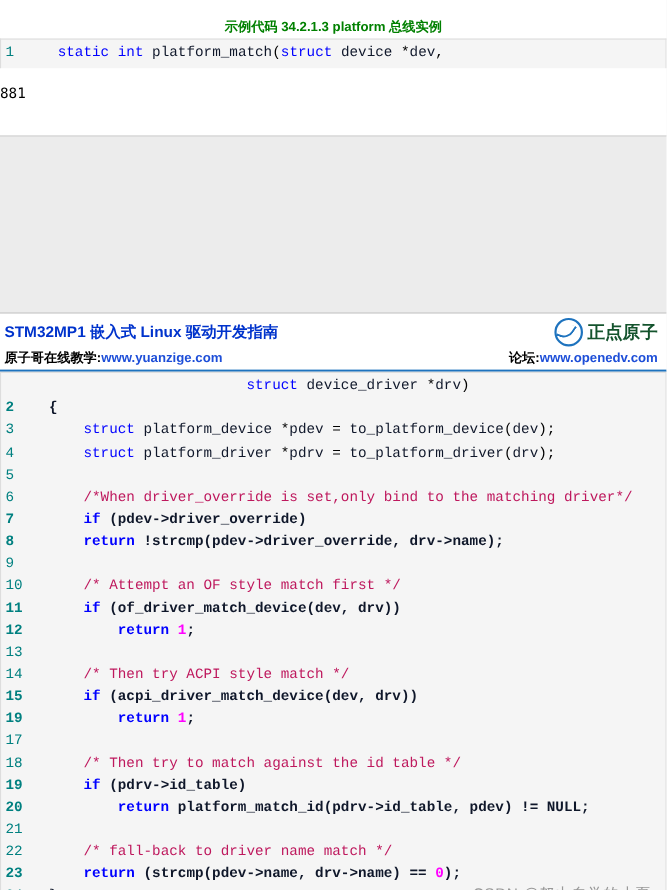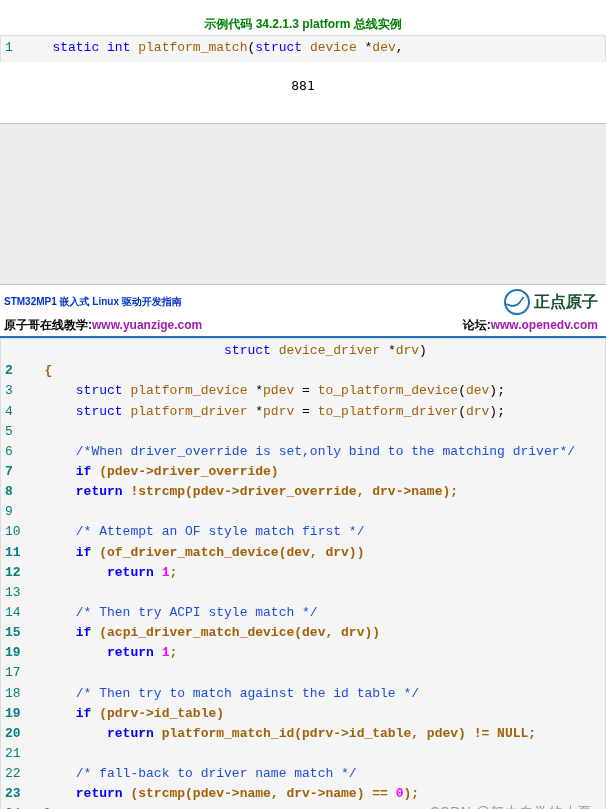--- a/index.html
+++ b/index.html
@@ -49,7 +49,7 @@
   .kw { color: #0000ff; }          
   .num { color: #ff00ff; }          
   .cmt { color: #1d4ed8; }          
-  .id  { color: #a16207; }
+  .id  { color: #0f172a; }
   .bold { font-weight: bold; }
   .pagebreak-gap {
     height: 160px;

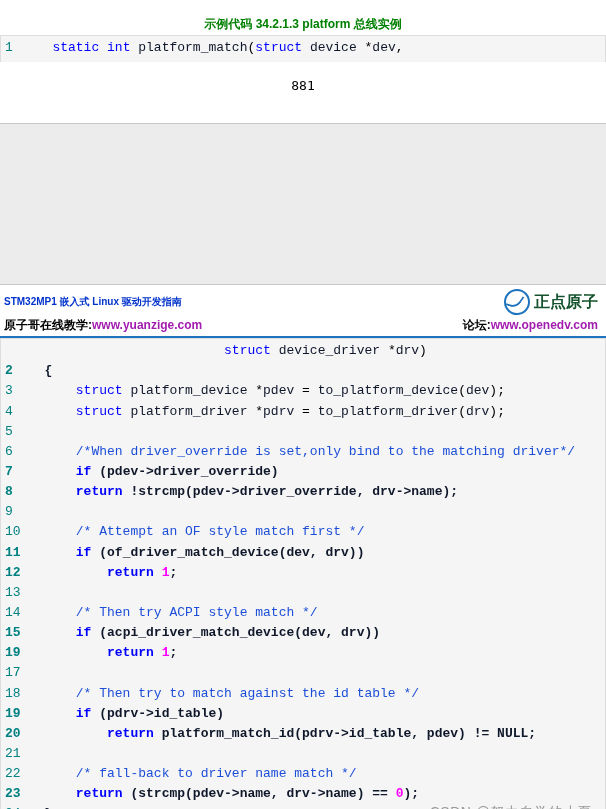--- a/index.html
+++ b/index.html
@@ -69,7 +69,6 @@
   .pagebreak-gap::before { top: -21px; }
   .pagebreak-gap::after  { bottom: -21px; display:none;}
   .page-num {
-    text-align: center;
     padding: 16px 0 30px;
     font-size: 13px;
   }

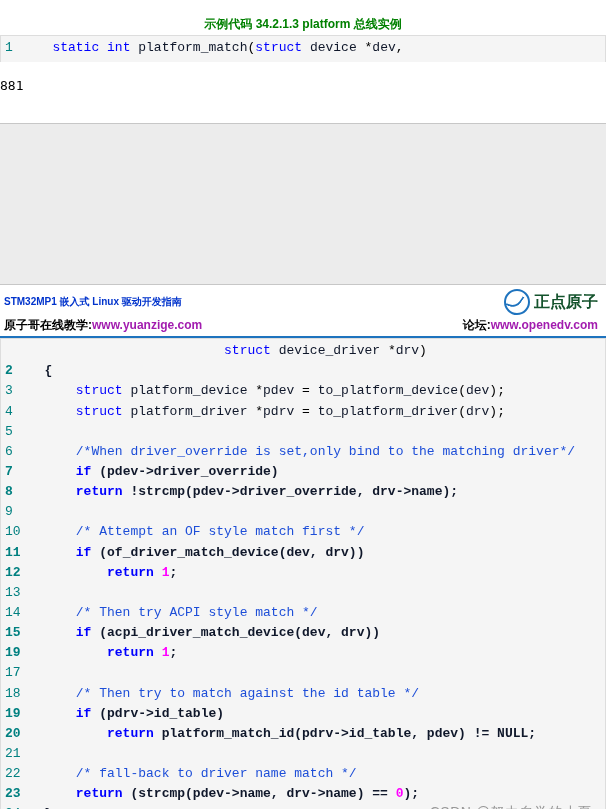--- a/index.html
+++ b/index.html
@@ -82,7 +82,7 @@
     color: #0033cc;
     font-weight: bold;
     font-family: "SimSun","Microsoft YaHei",sans-serif;
-    font-size: 10px;
+    font-size: 14px;
   }
   .brand {
     display: flex;

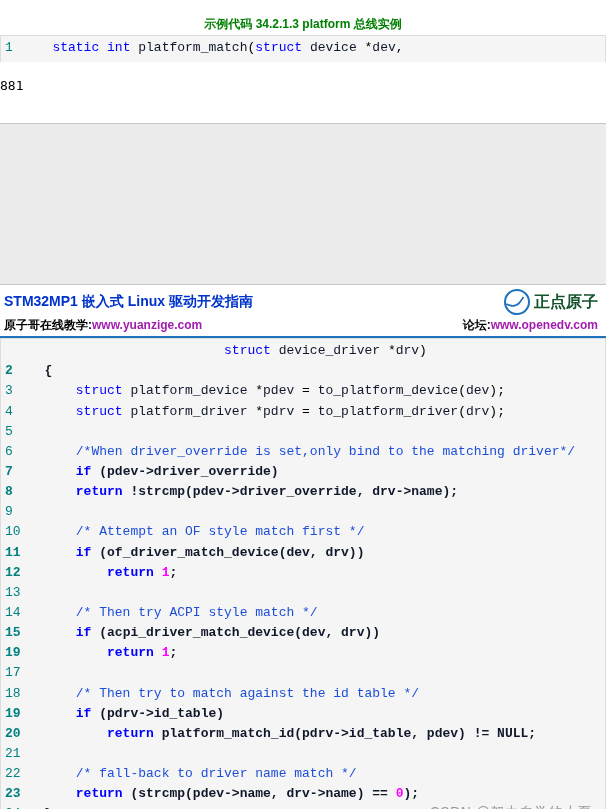--- a/index.html
+++ b/index.html
@@ -122,7 +122,7 @@
   }
   .subheader .left { color: #000; font-weight: bold;}
   .subheader .left .url,
-  .subheader .right .url { color: #a21caf; }
+  .subheader .right .url { color: #1d4ed8; }
   .subheader .right { color:#000; font-weight:bold;}
   .watermark {
     position: absolute;

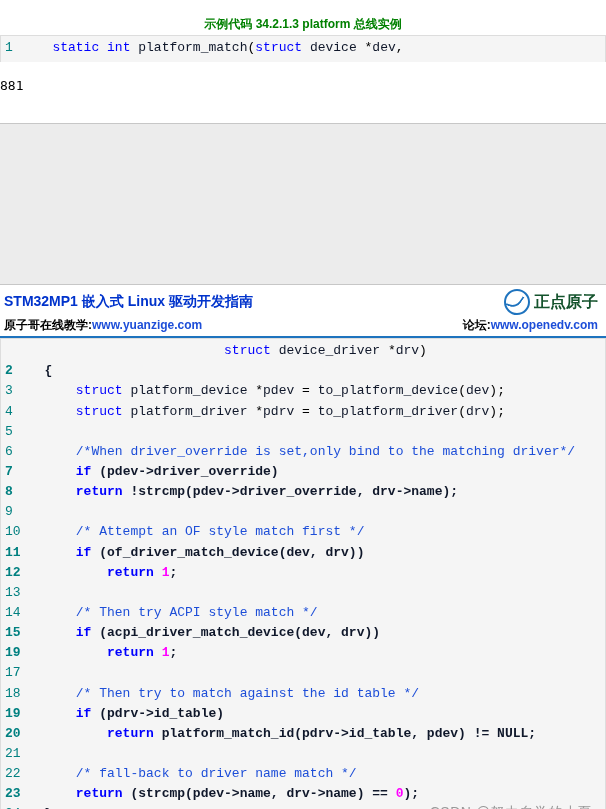--- a/index.html
+++ b/index.html
@@ -48,7 +48,7 @@
   }
   .kw { color: #0000ff; }          
   .num { color: #ff00ff; }          
-  .cmt { color: #1d4ed8; }          
+  .cmt { color: #be185d; }          
   .id  { color: #0f172a; }
   .bold { font-weight: bold; }
   .pagebreak-gap {

